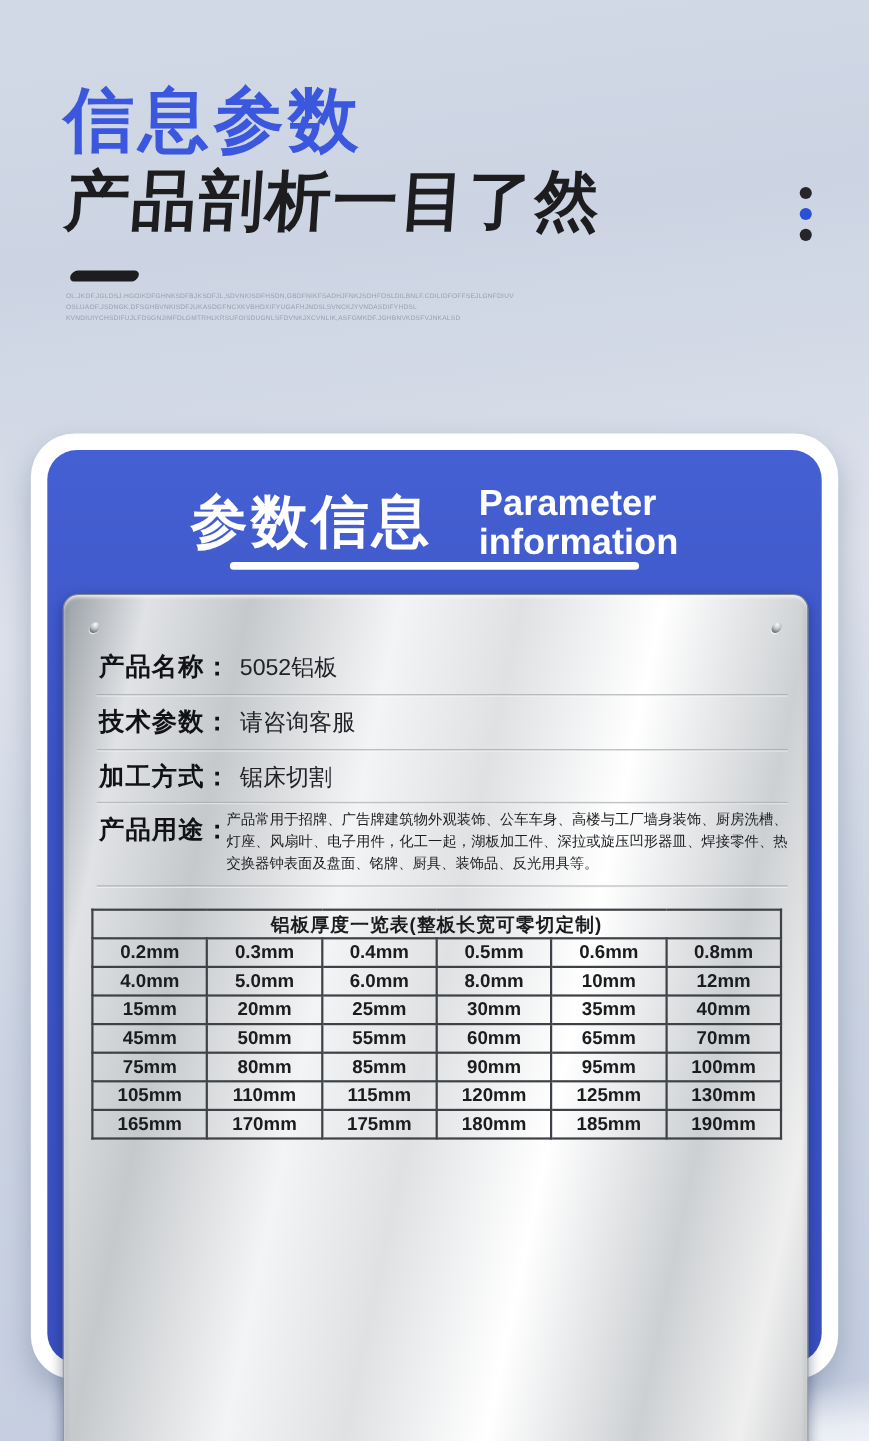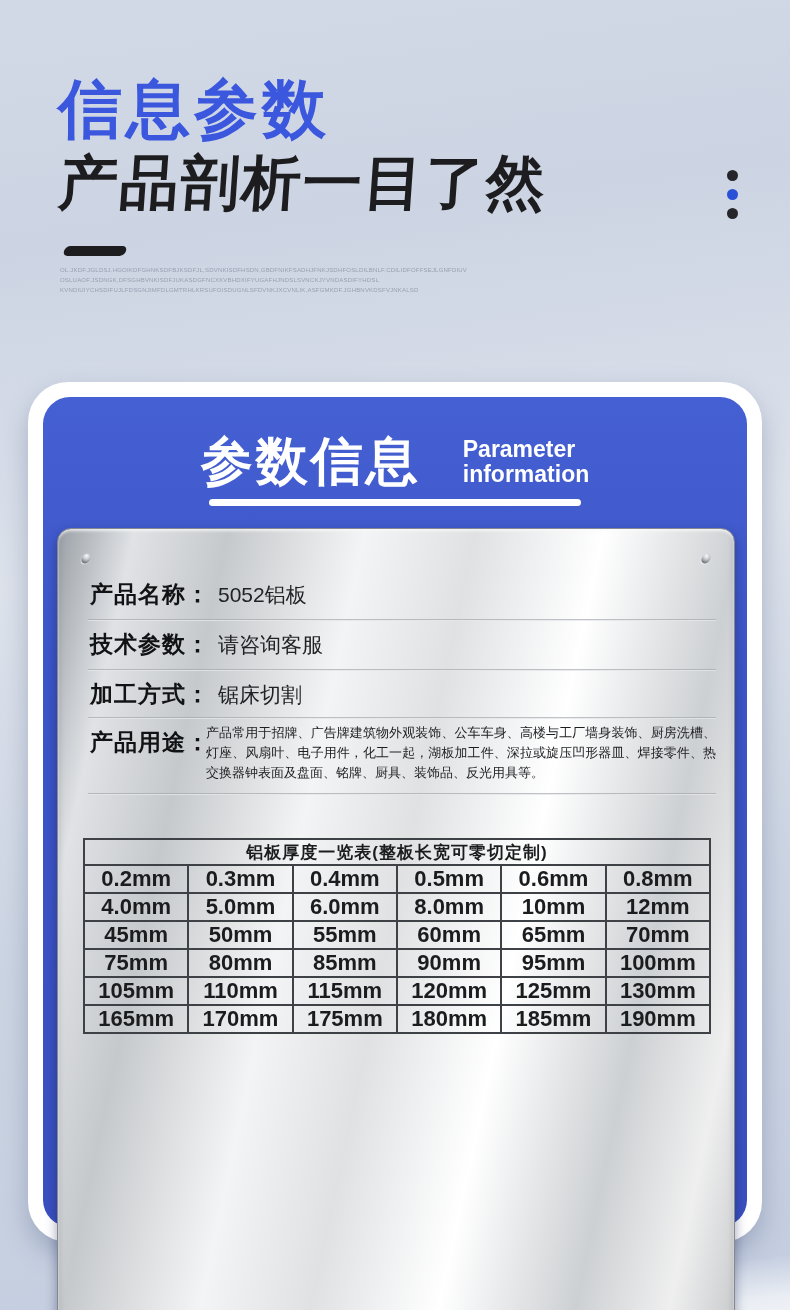--- a/index.html
+++ b/index.html
@@ -32,7 +32,7 @@
   }
   
   .card-outer{
-    position:absolute; left:28px; top:382px; width:734px; height:860px;
+    position:absolute; left:28px; top:394px; width:734px; height:860px;
     background:#ffffff; border-radius:40px;
     box-shadow:0 12px 26px rgba(90,105,140,.38);
   }

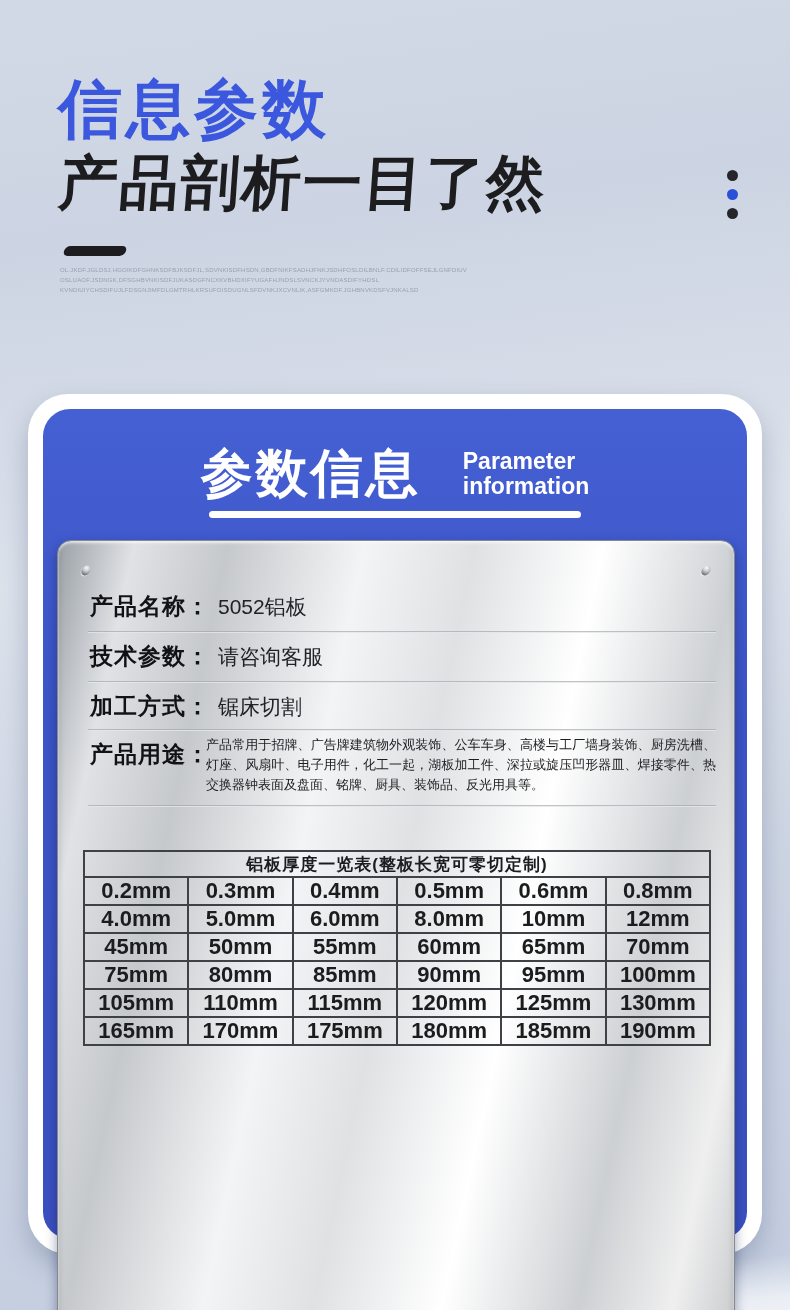--- a/index.html
+++ b/index.html
@@ -45,7 +45,7 @@
     display:flex; justify-content:center; align-items:center; gap:18px;
   }
   .title-cn{ font-size:52px; font-weight:900; letter-spacing:3px; color:#ffffff; }
-  .title-en{ font-size:23px; font-weight:700; line-height:1.08; color:#ffffff;margin-left:24px; }
+  .title-en{ font-size:33px; font-weight:700; line-height:1.08; color:#ffffff;margin-left:24px; }
   .title-underline{
     position:absolute; top:102px; left:50%; transform:translateX(-50%);
     width:372px; height:7px; background:#ffffff; border-radius:4px;

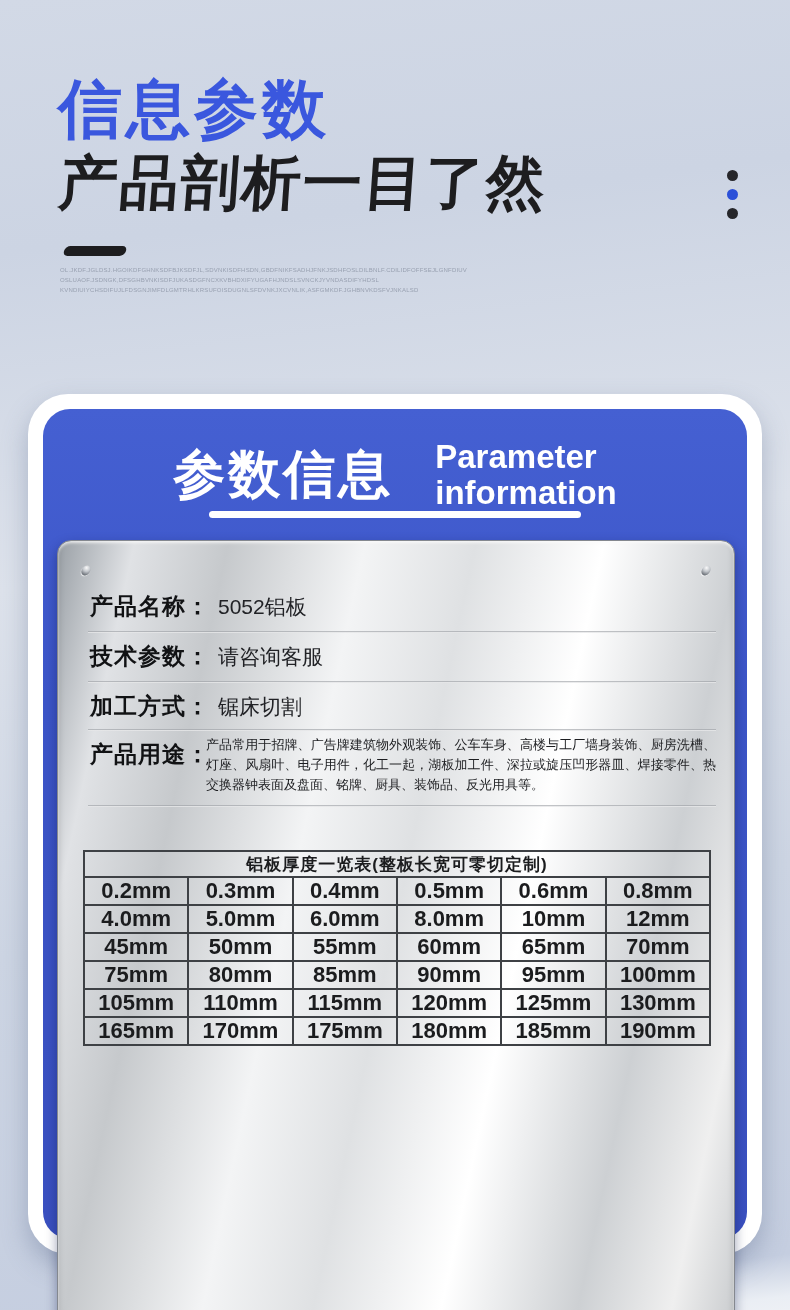--- a/index.html
+++ b/index.html
@@ -80,7 +80,7 @@
   
   .thk-table{
     position:absolute; left:25px; top:285px; width:628px;
-    border-collapse:collapse; table-layout:fixed;margin-top:24px;
+    border-collapse:collapse; table-layout:fixed;
   }
   .thk-table th, .thk-table td{
     border:2px solid #3e4145; height:26px; padding:0 2px;

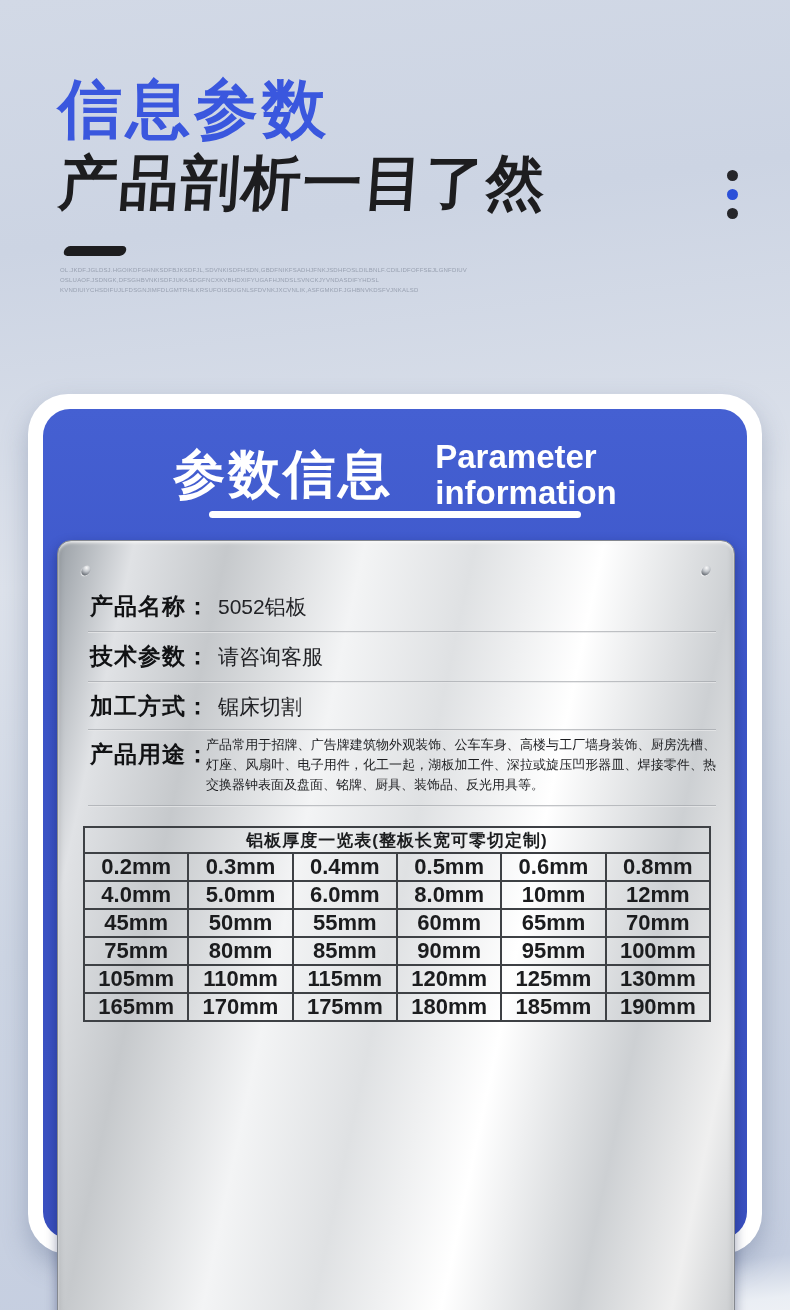--- a/index.html
+++ b/index.html
@@ -85,7 +85,7 @@
   .thk-table th, .thk-table td{
     border:2px solid #3e4145; height:26px; padding:0 2px;
     text-align:center; vertical-align:middle;
-    font-size:22px; font-weight:700; color:#1b1c1e;
+    font-size:17px; font-weight:700; color:#1b1c1e;
   }
   .thk-table th{ font-size:17px; letter-spacing:1px; }
   .thk-table td.note{ font-size:16px; letter-spacing:1px; }

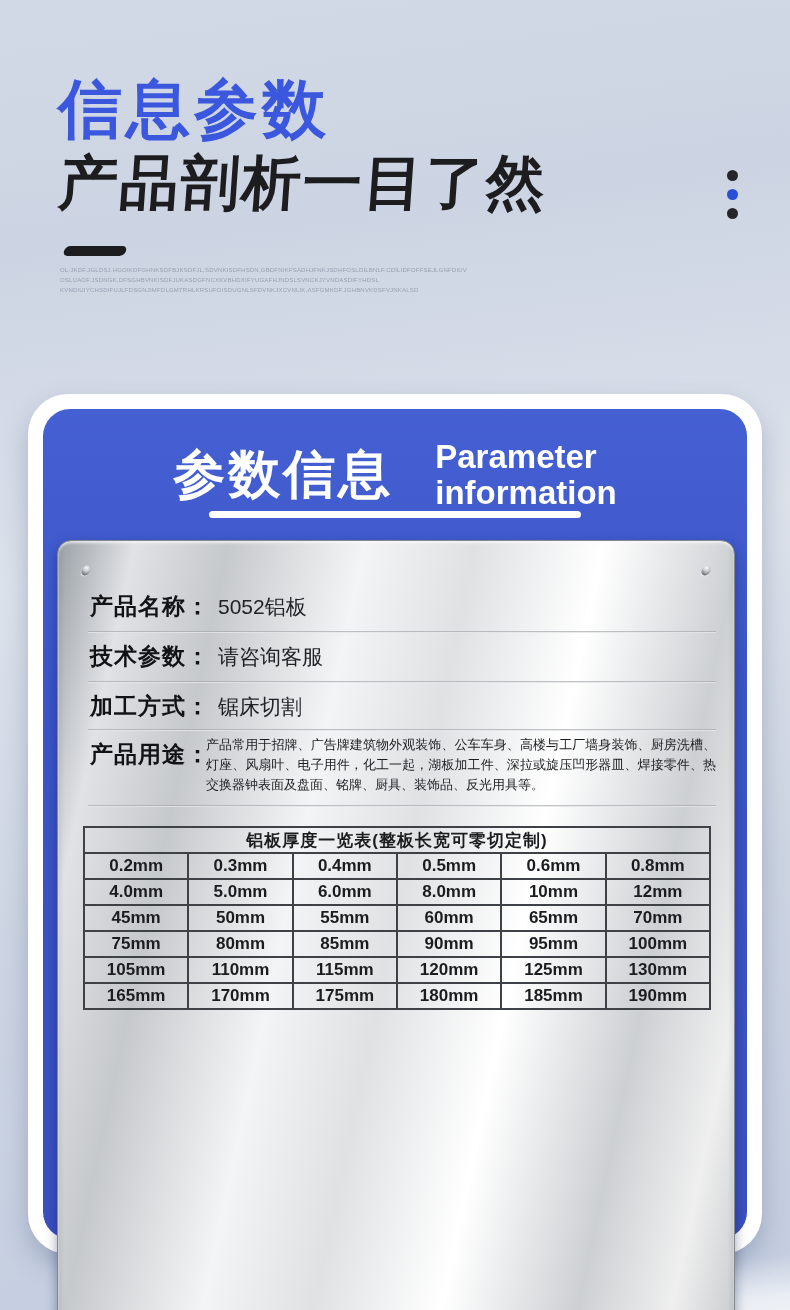--- a/index.html
+++ b/index.html
@@ -174,6 +174,14 @@
                 <td>12mm</td>
               </tr>
               <tr>
+                <td>15mm</td>
+                <td>20mm</td>
+                <td>25mm</td>
+                <td>30mm</td>
+                <td>35mm</td>
+                <td>40mm</td>
+              </tr>
+              <tr>
                 <td>45mm</td>
                 <td>50mm</td>
                 <td>55mm</td>

